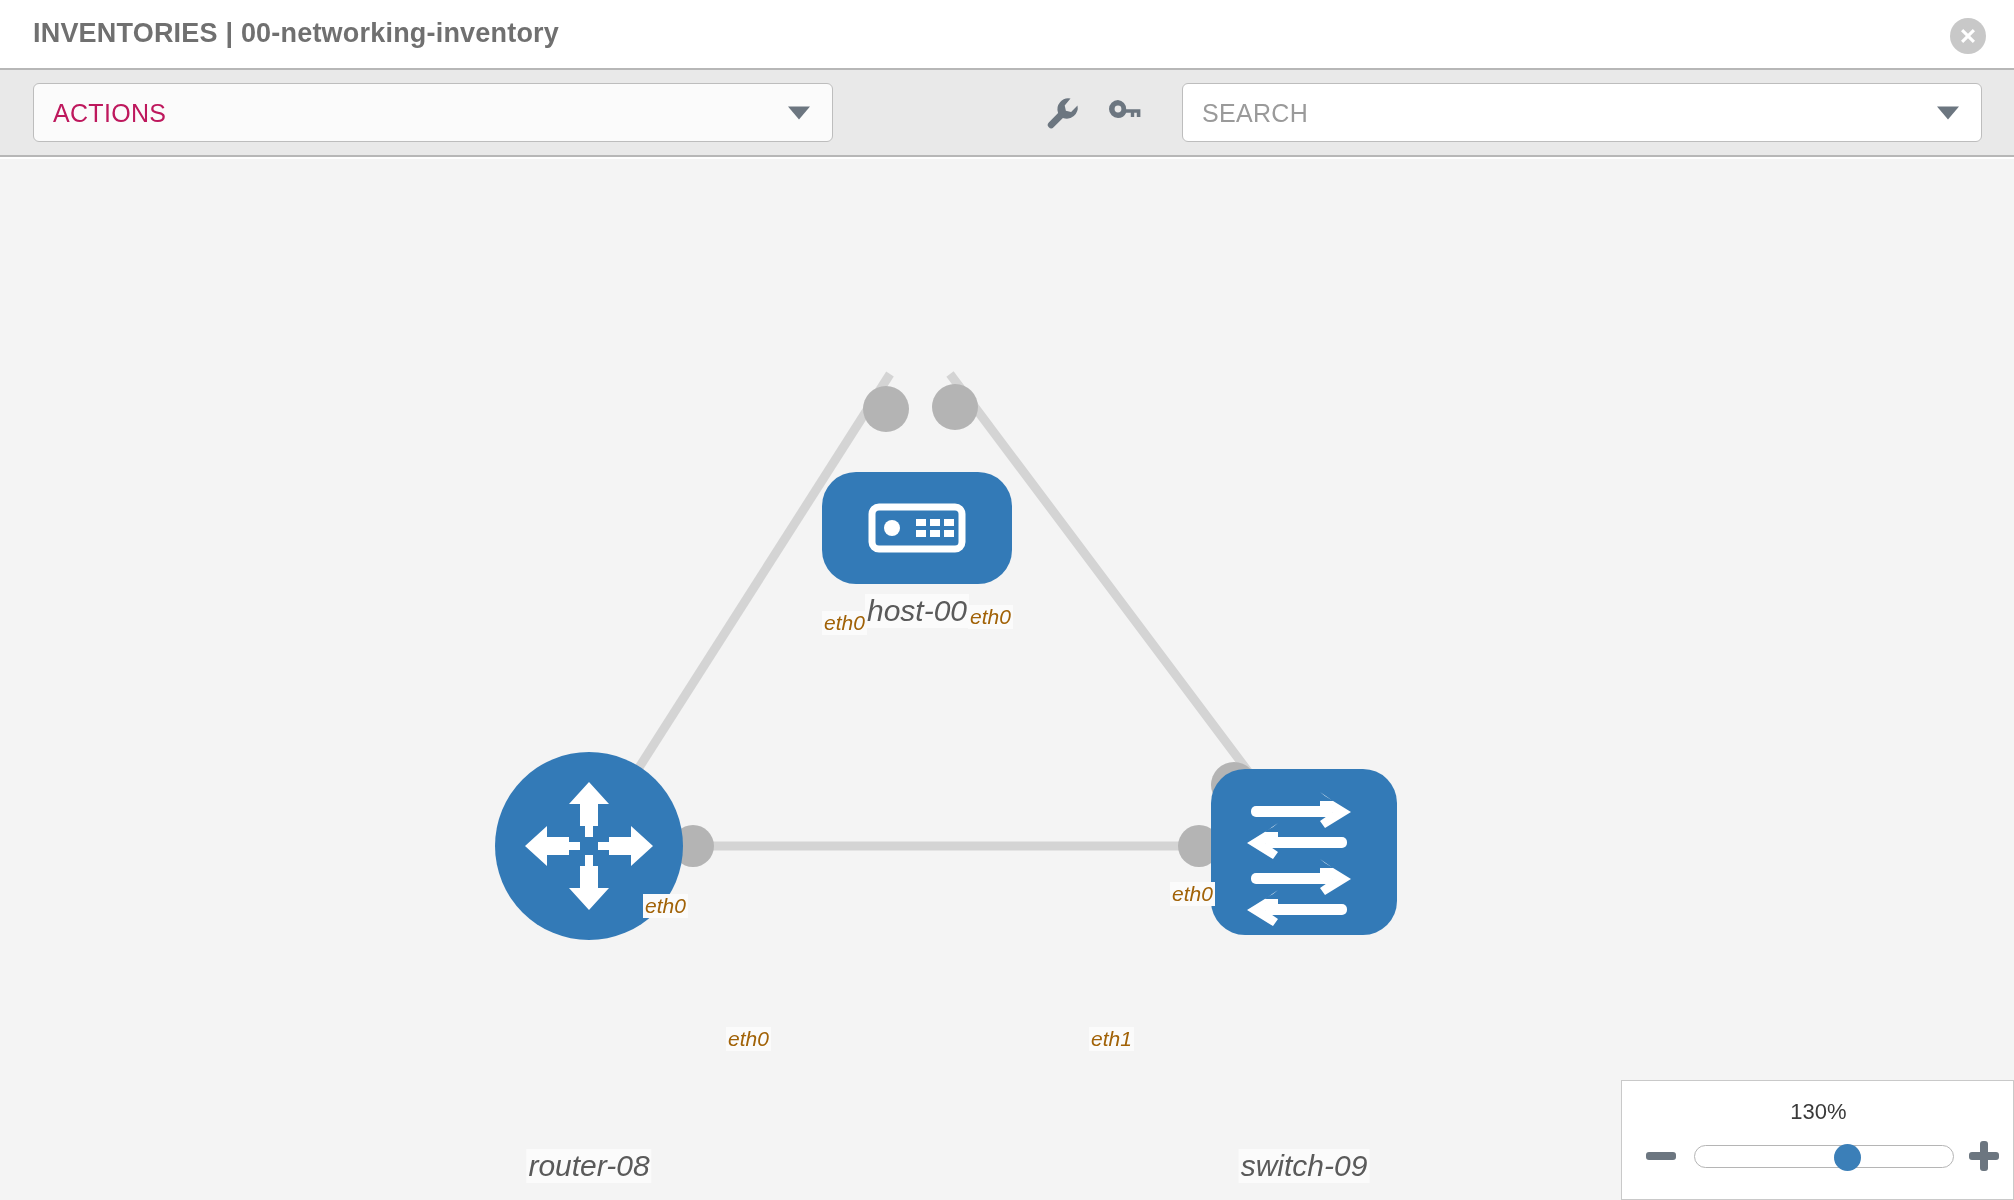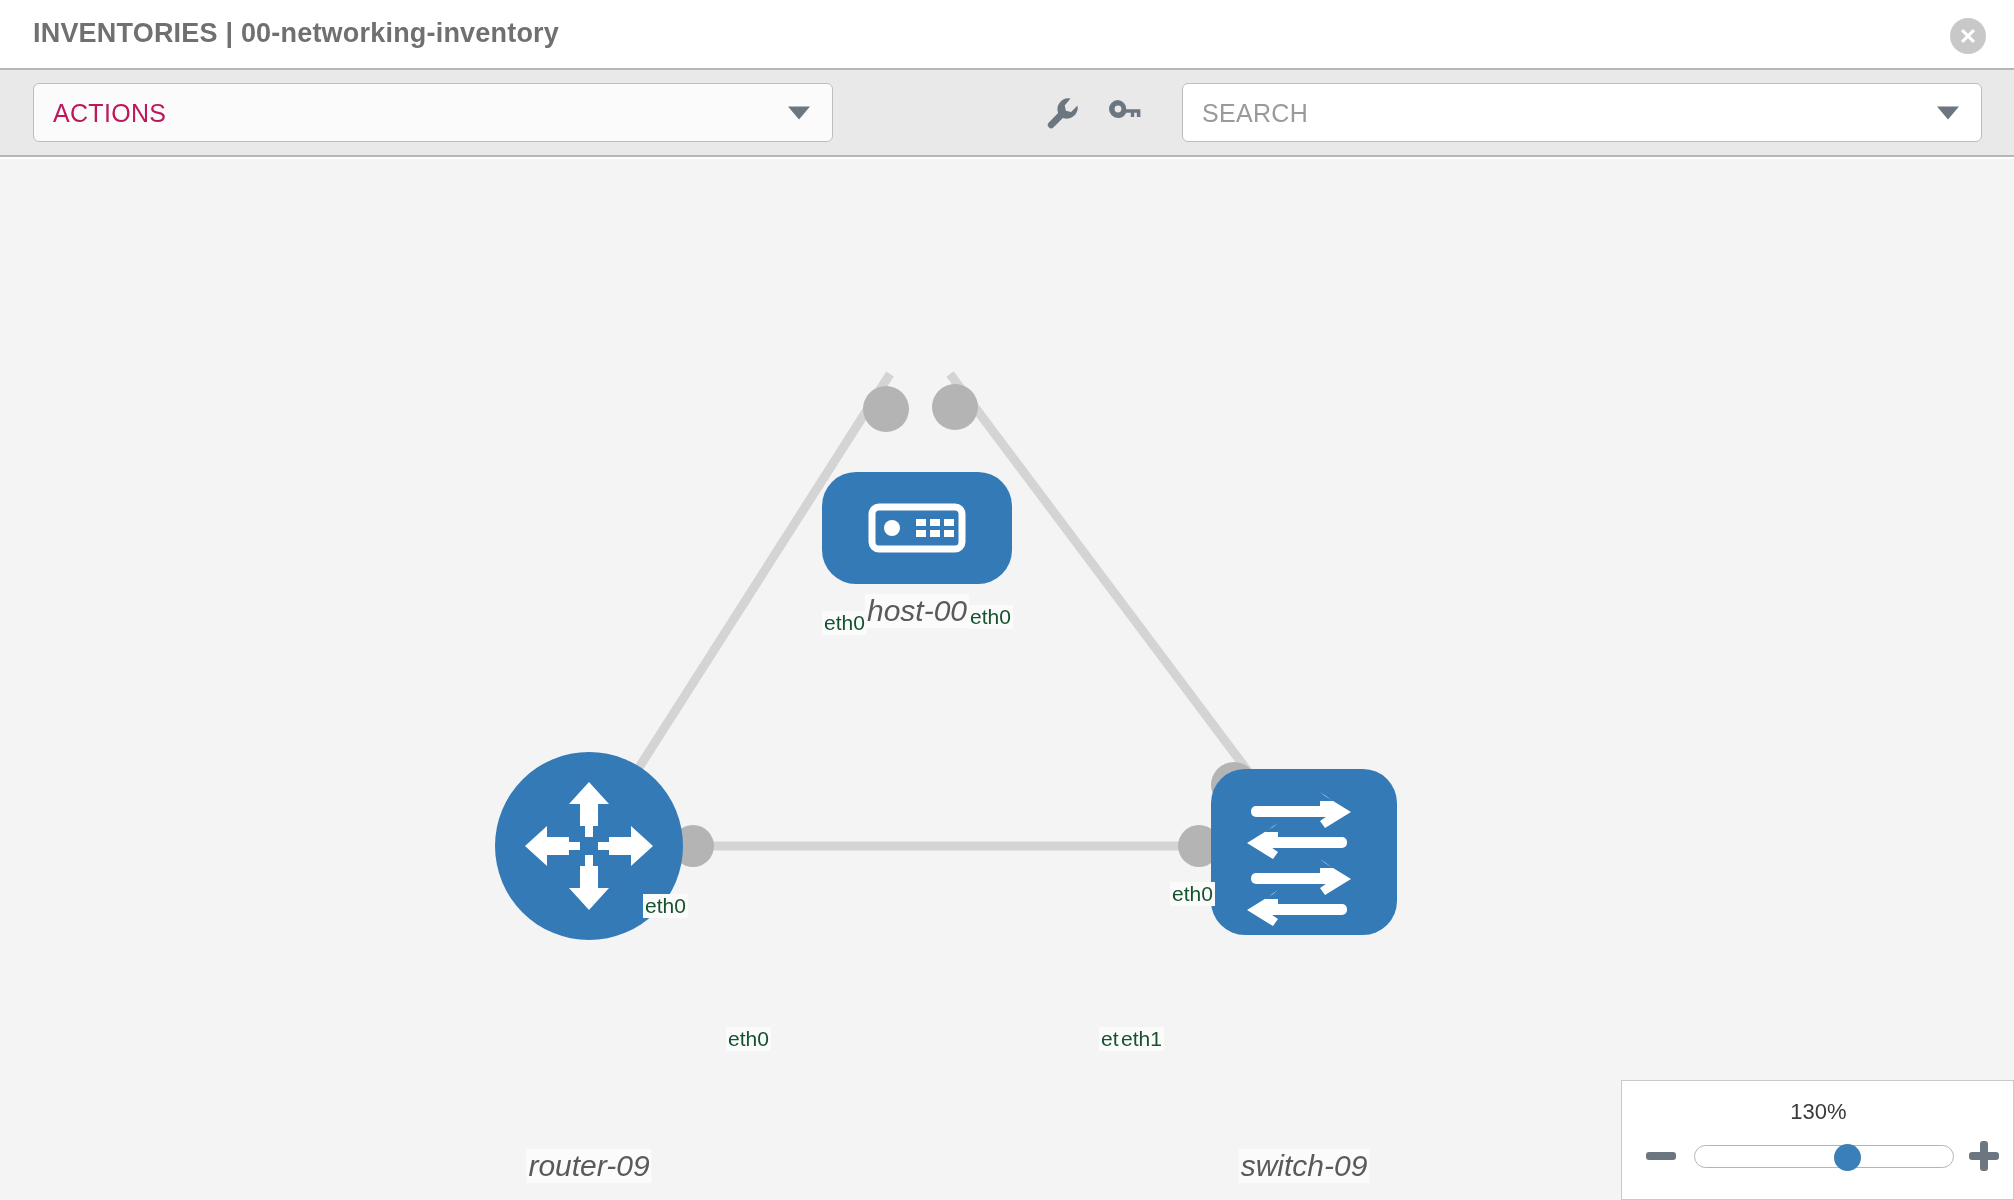--- a/index.html
+++ b/index.html
@@ -104,10 +104,11 @@
   .iface-label {
     position: absolute;
     font-size: 21px;
-    color: #14532d;
+    color: #a16207;
     background: #fbfbfb;
     white-space: nowrap;
     padding: 0 2px;
+    font-style: italic;
   }
 
   

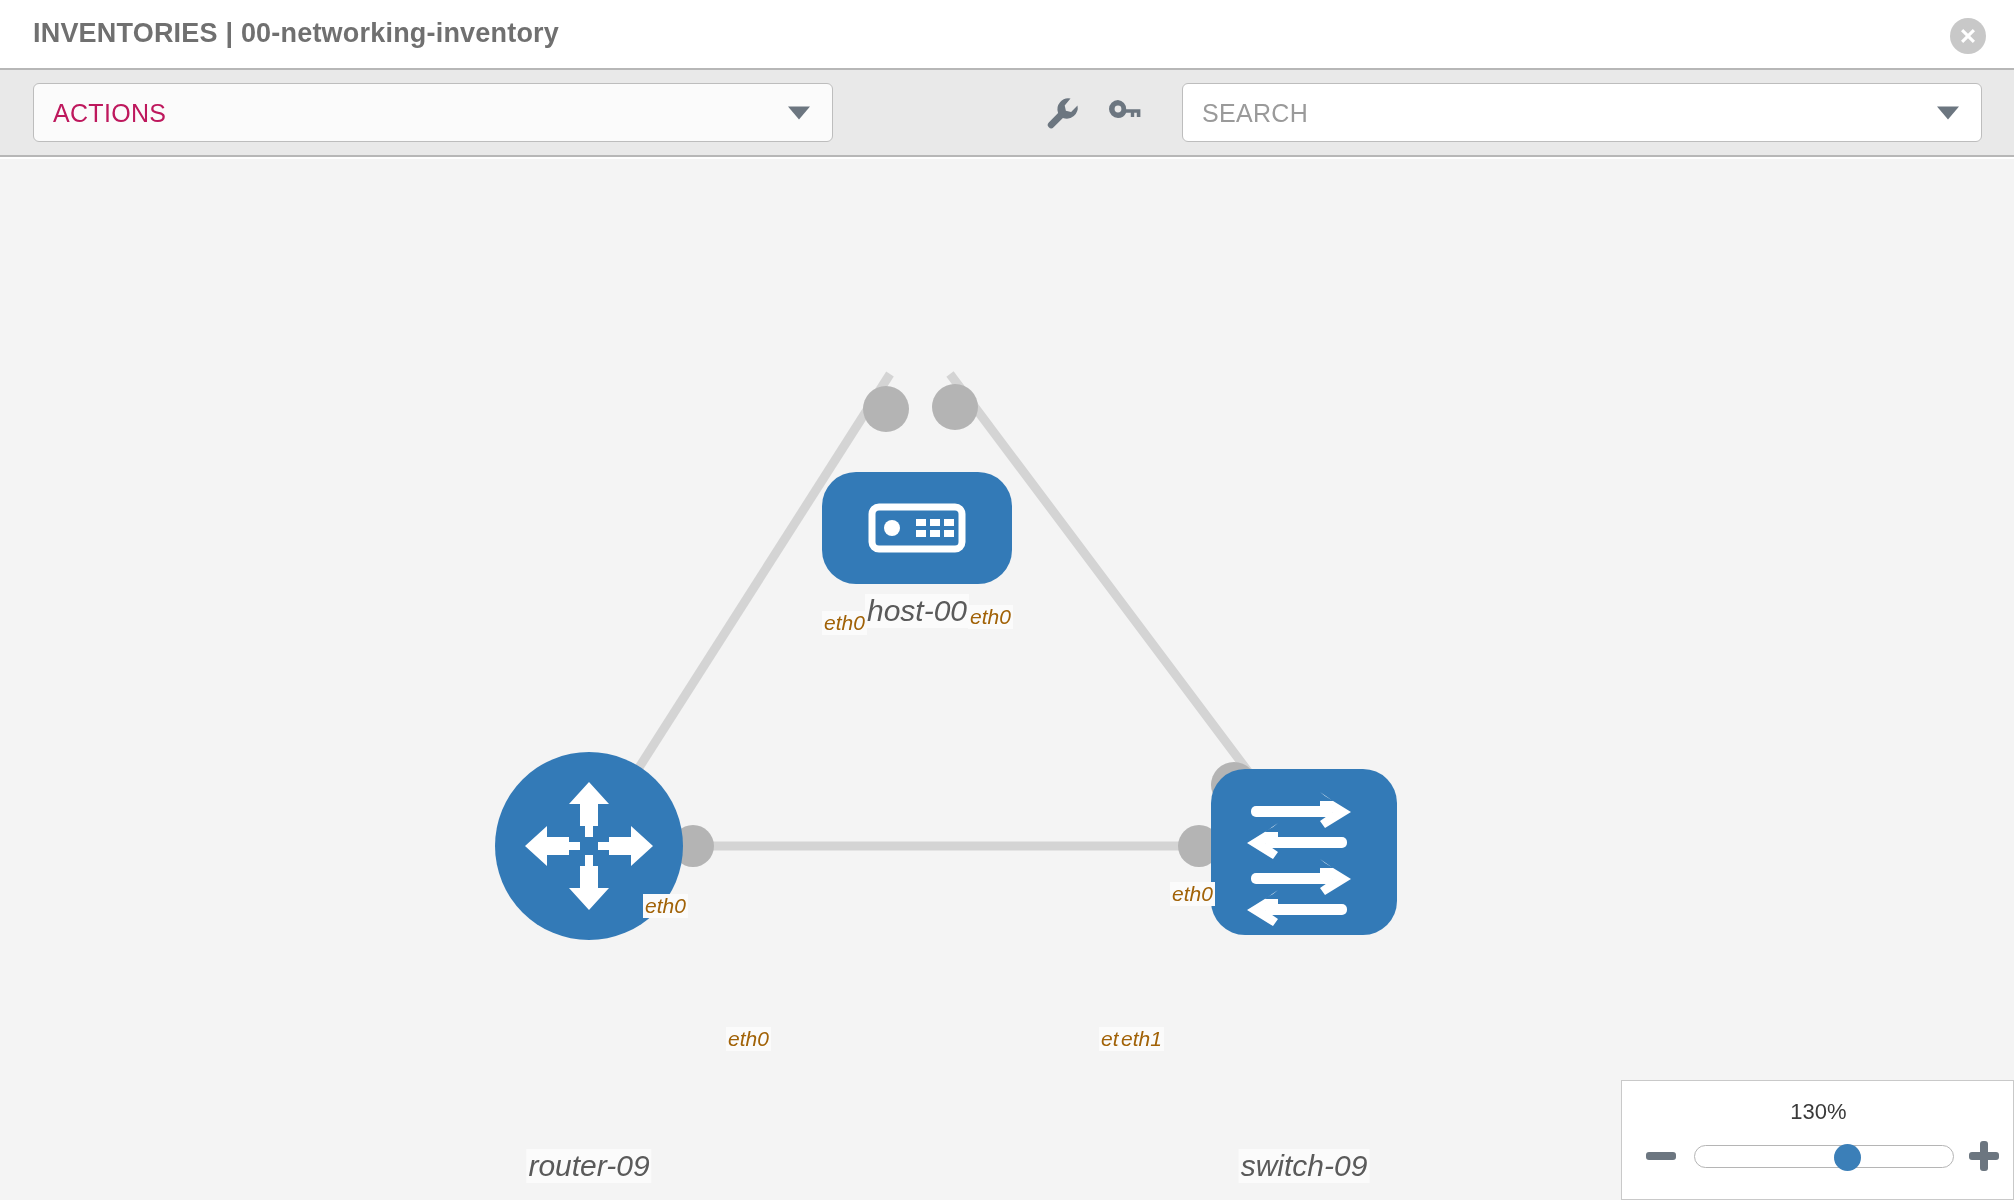--- a/index.html
+++ b/index.html
@@ -266,7 +266,7 @@
     <div class="iface-label" style="left:1170px; top:723px;">eth0</div>
     <div class="iface-label" style="left:726px; top:868px;">eth0</div>
     <div class="iface-label" style="left:1099px; top:868px;">eth</div>
-    <div class="iface-label" style="left:1119px; top:868px;">eth1</div>
+    <div class="iface-label" style="left:1089px; top:868px;">eth1</div>
   </div>
 
   <div class="zoom-panel">

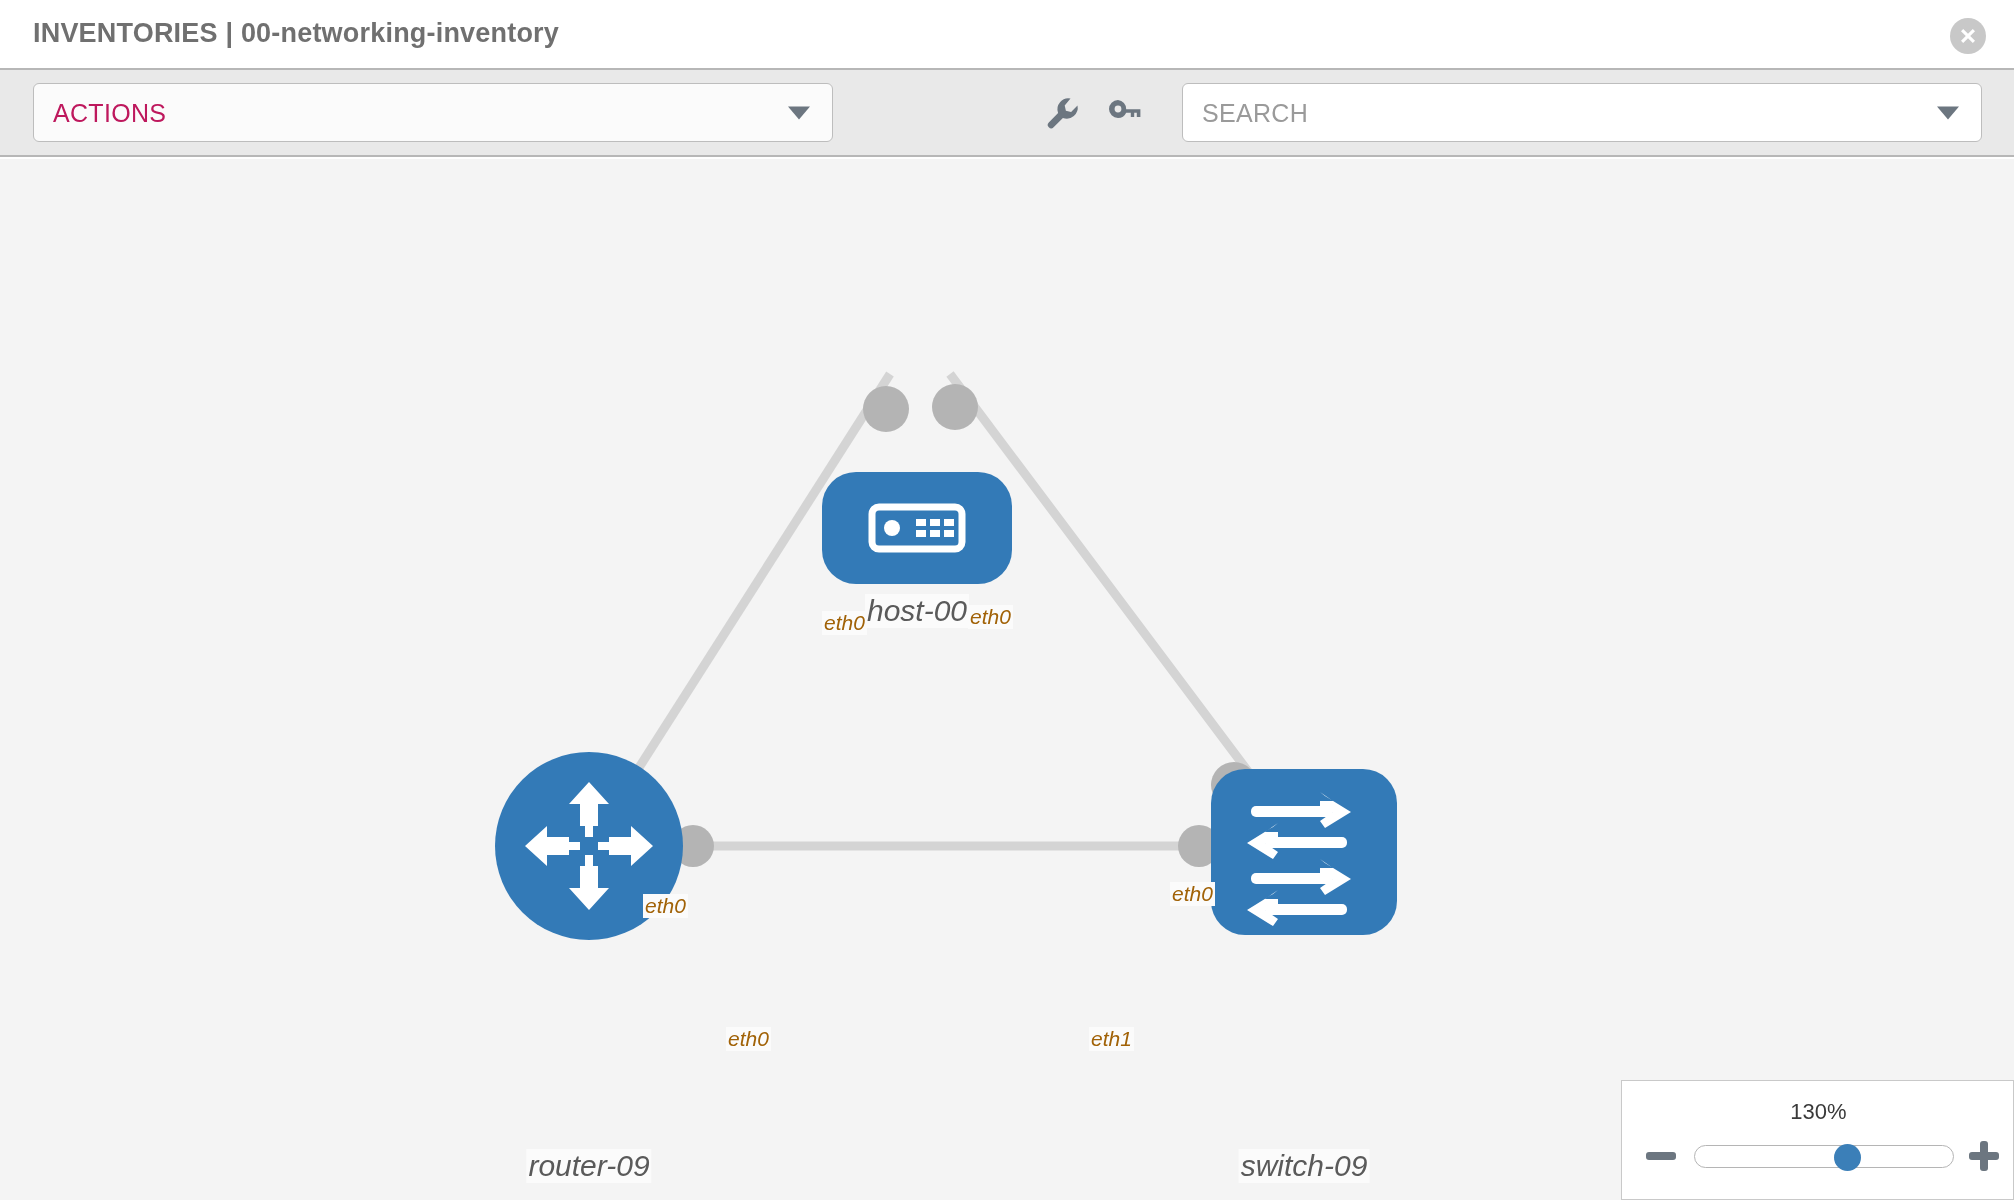--- a/index.html
+++ b/index.html
@@ -257,7 +257,7 @@
     </svg>
 
     <div class="node-label" style="left:917px; top:435px;">host-00</div>
-    <div class="node-label" style="left:589px; top:990px;">router-09</div>
+    <div class="node-label" style="left:589px; top:990px;">router-08</div>
     <div class="node-label" style="left:1304px; top:990px;">switch-09</div>
 
     <div class="iface-label" style="left:822px; top:452px;">eth0</div>

